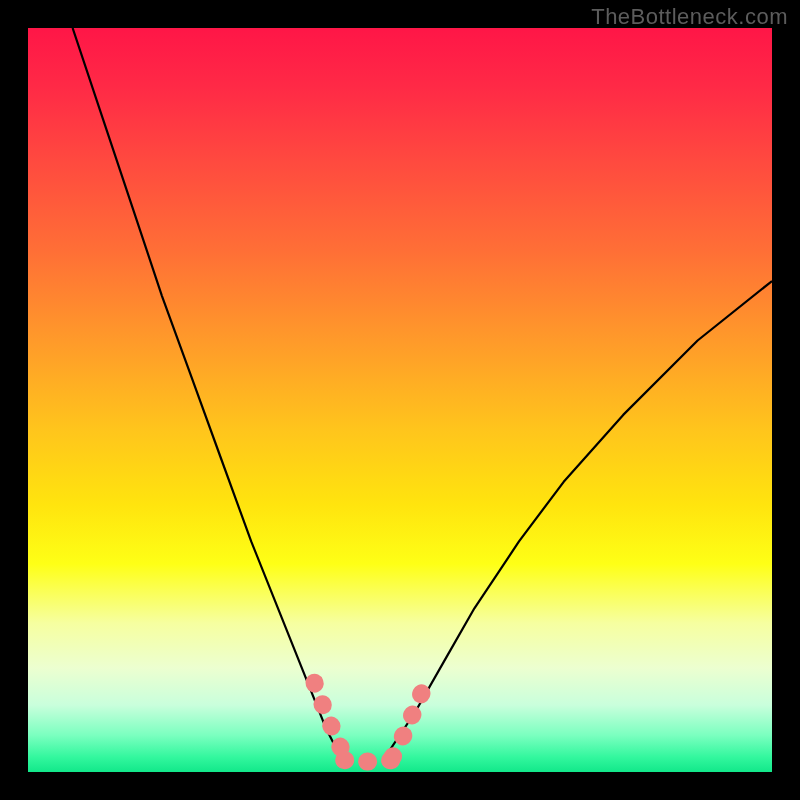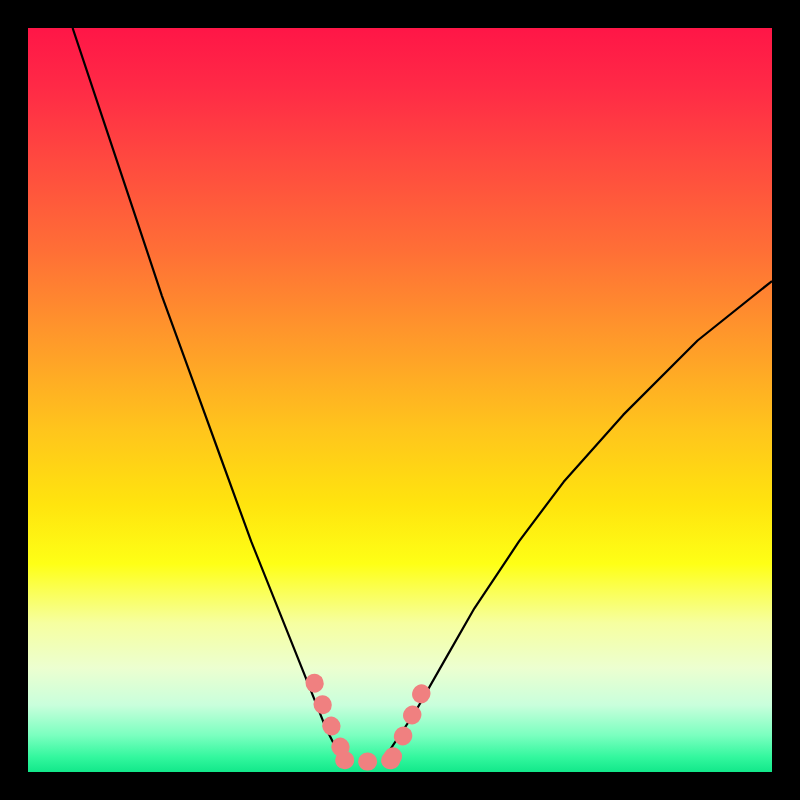--- a/index.html
+++ b/index.html
@@ -78,6 +78,7 @@
 <body>
 
 <div class="stage">
+  <div class="watermark">TheBottleneck.com</div>
 
   <div class="plot-area">
     <div class="gradient-bg"></div>

